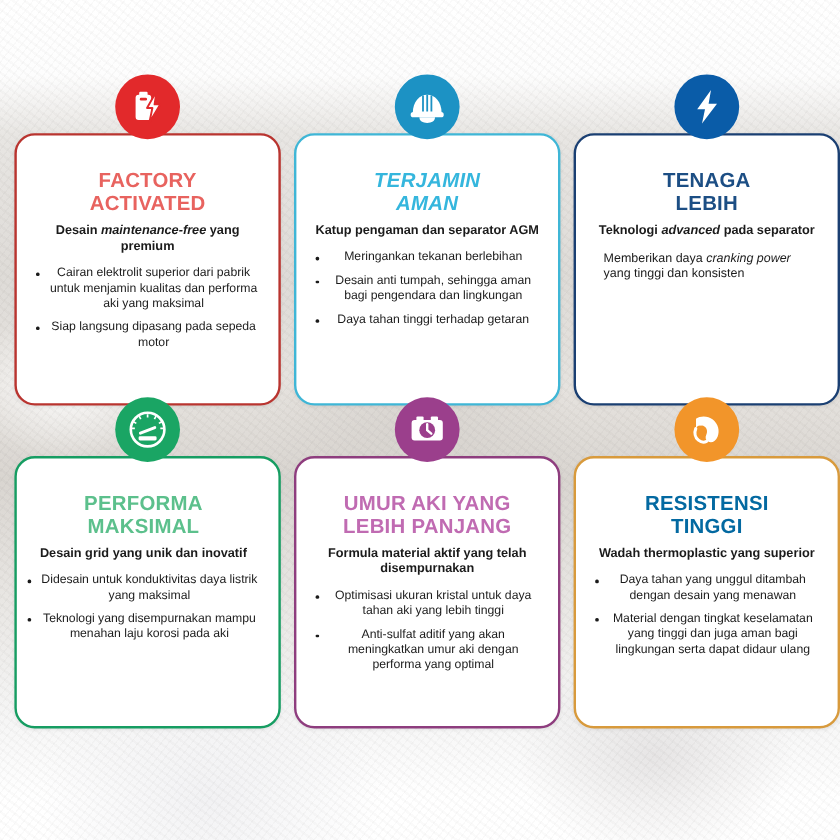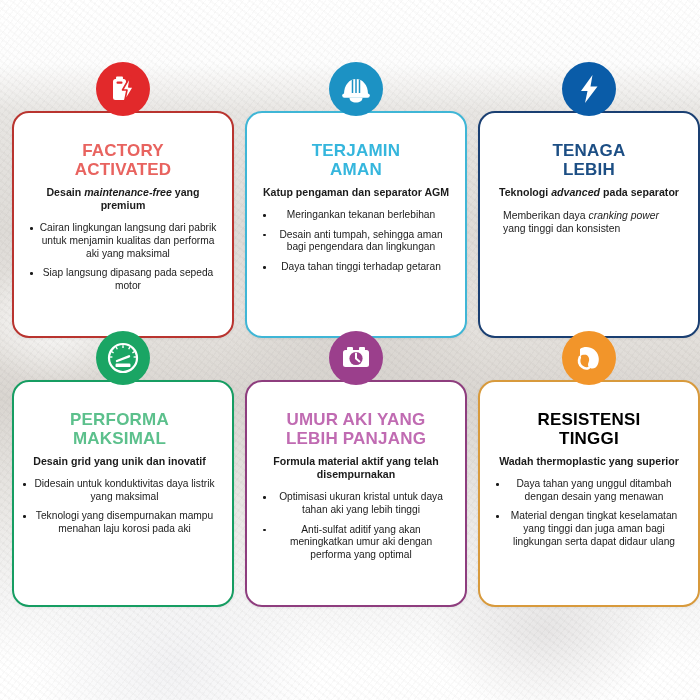--- a/index.html
+++ b/index.html
@@ -78,7 +78,7 @@
   .para i{font-style:italic;}
   
   .c1 .title{color:#e8635f;} .c1 .box{border-color:#b9342f;} .c1 .badge{background:#e2292b;}
-  .c2 .title{color:#35b6dd;} .c2 .box{border-color:#3fb6d6;} .c2 .badge{background:#1c92c4;}
+  .c2 .title{color:#35b6dd;font-style:italic;} .c2 .box{border-color:#3fb6d6;} .c2 .badge{background:#1c92c4;}
   .c3 .title{color:#1c4e84;} .c3 .box{border-color:#1a3f72;} .c3 .badge{background:#0a5ca8;}
   .c4 .title{color:#5cc08c;} .c4 .box{border-color:#169d62;padding-left:8px;} .c4 .badge{background:#1aa564;}
   .c5 .title{color:#c06bb2;} .c5 .box{border-color:#8e3d7e;} .c5 .badge{background:#9b3f8c;}

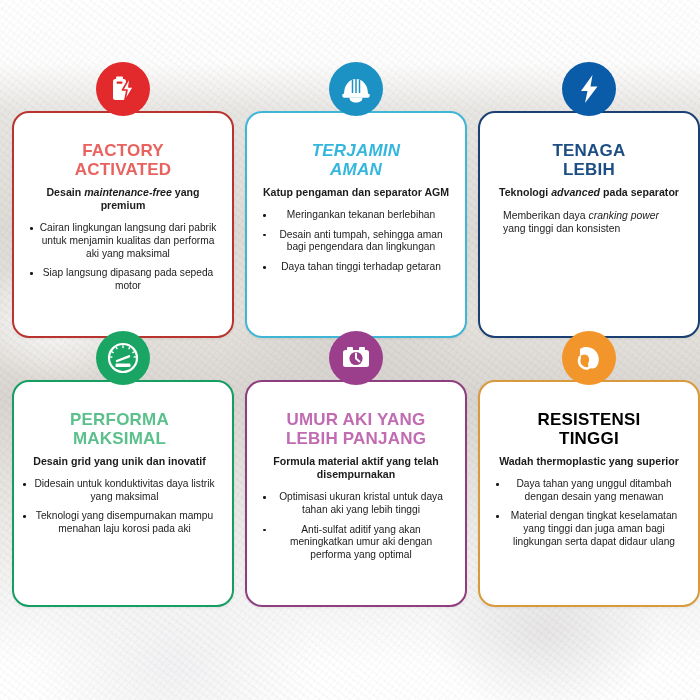--- a/index.html
+++ b/index.html
@@ -110,7 +110,7 @@
           <span>Desain </span><i>maintenance-free</i><span> yang premium</span>
         </div>
         <ul class="bullets">
-          <li>Cairan lingkungan langsung dari pabrik untuk menjamin kualitas dan performa aki yang maksimal</li>
+          <li>Cairan elektrolit superior dari pabrik untuk menjamin kualitas dan performa aki yang maksimal</li>
           <li>Siap langsung dipasang pada sepeda motor</li>
         </ul>
       </div>

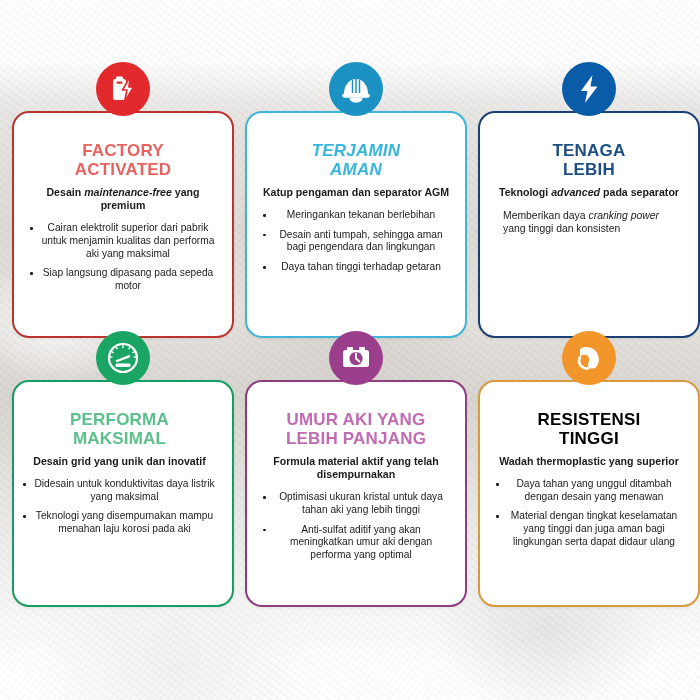--- a/index.html
+++ b/index.html
@@ -82,7 +82,7 @@
   .c3 .title{color:#1c4e84;} .c3 .box{border-color:#1a3f72;} .c3 .badge{background:#0a5ca8;}
   .c4 .title{color:#5cc08c;} .c4 .box{border-color:#169d62;padding-left:8px;} .c4 .badge{background:#1aa564;}
   .c5 .title{color:#c06bb2;} .c5 .box{border-color:#8e3d7e;} .c5 .badge{background:#9b3f8c;}
-  .c6 .title{color:#000000;} .c6 .box{border-color:#d89a3c;} .c6 .badge{background:#f2952a;}
+  .c6 .title{color:#0369a1;} .c6 .box{border-color:#d89a3c;} .c6 .badge{background:#f2952a;}
 </style>
 </head>
 <body>

